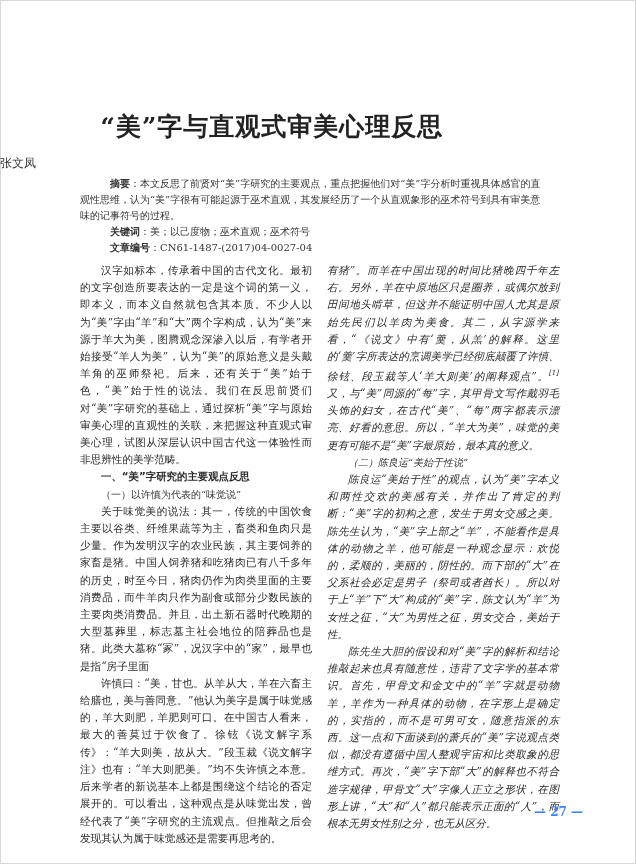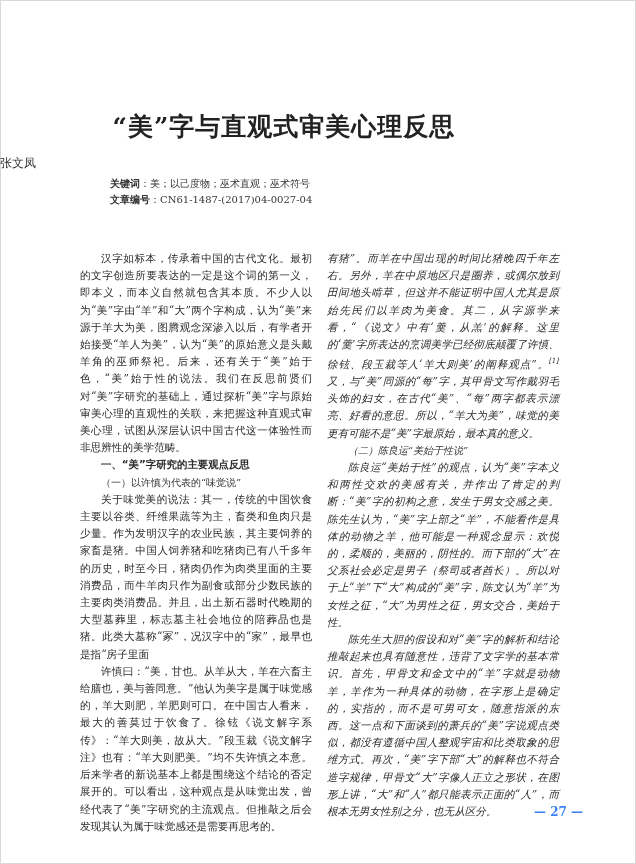--- a/index.html
+++ b/index.html
@@ -16,7 +16,6 @@
       position: absolute; left: 0; top: 110px; width: 544px; text-align: center;
       font-size: 25px; font-weight: bold; letter-spacing: 1px; color: #222;
       font-family: "DejaVu Serif", serif;
-      margin-left: 12px;
     }
     .author {
       position: absolute; left: 0; top: 155px; width: 636px; text-align: left;

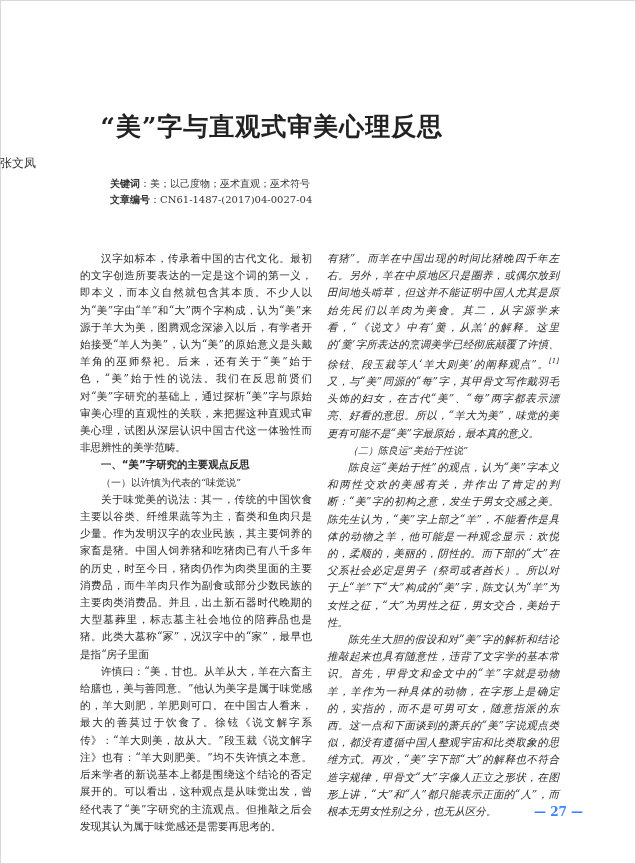--- a/index.html
+++ b/index.html
@@ -63,6 +63,7 @@
 <div class="author">张文凤</div>
 
 <div class="abstract">
+  <div class="first"><span class="label">摘要</span><span>：本文反思了前贤对“美”字研究的主要观点，重点把握他们对“美”字分析时重视具体感官的直观性思维，认为“美”字很有可能起源于巫术直观，其发展经历了一个从直观象形的巫术符号到具有审美意味的记事符号的过程。</span></div>
   <div class="keywords"><span class="label">关键词</span><span>：美；以己度物；巫术直观；巫术符号</span></div>
   <div class="meta-row">
     <div class="m3"><span class="label">文章编号</span><span>：CN61-1487-(2017)04-0027-04</span></div>

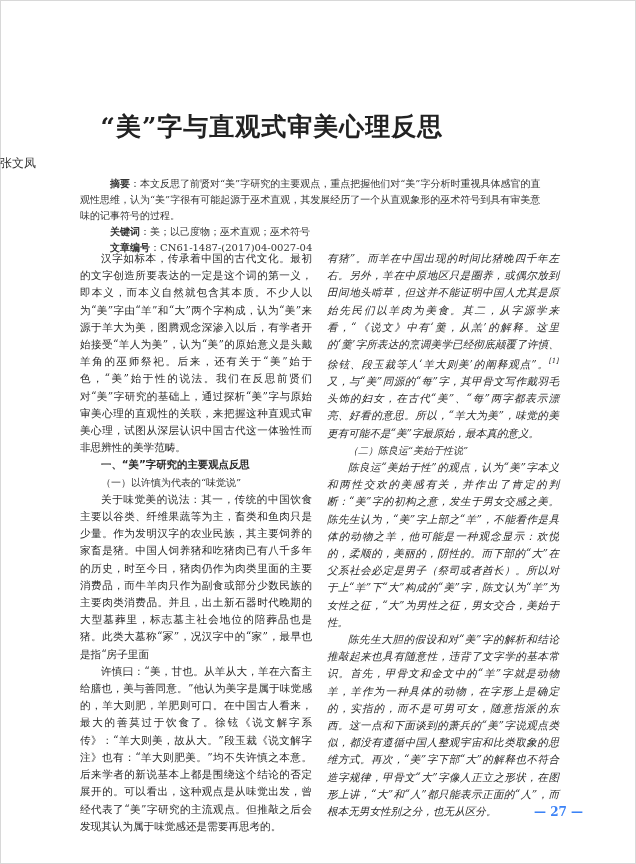--- a/index.html
+++ b/index.html
@@ -35,7 +35,7 @@
     .meta-row .m2 { width: 128px; }
     .meta-row .m3 { }
     .col {
-      position: absolute; top: 250px; width: 232px;
+      position: absolute; top: 262px; width: 232px;
       font-size: 10.6px; line-height: 17.2px; color: #2a2a2a;
       text-align: justify;
     }

